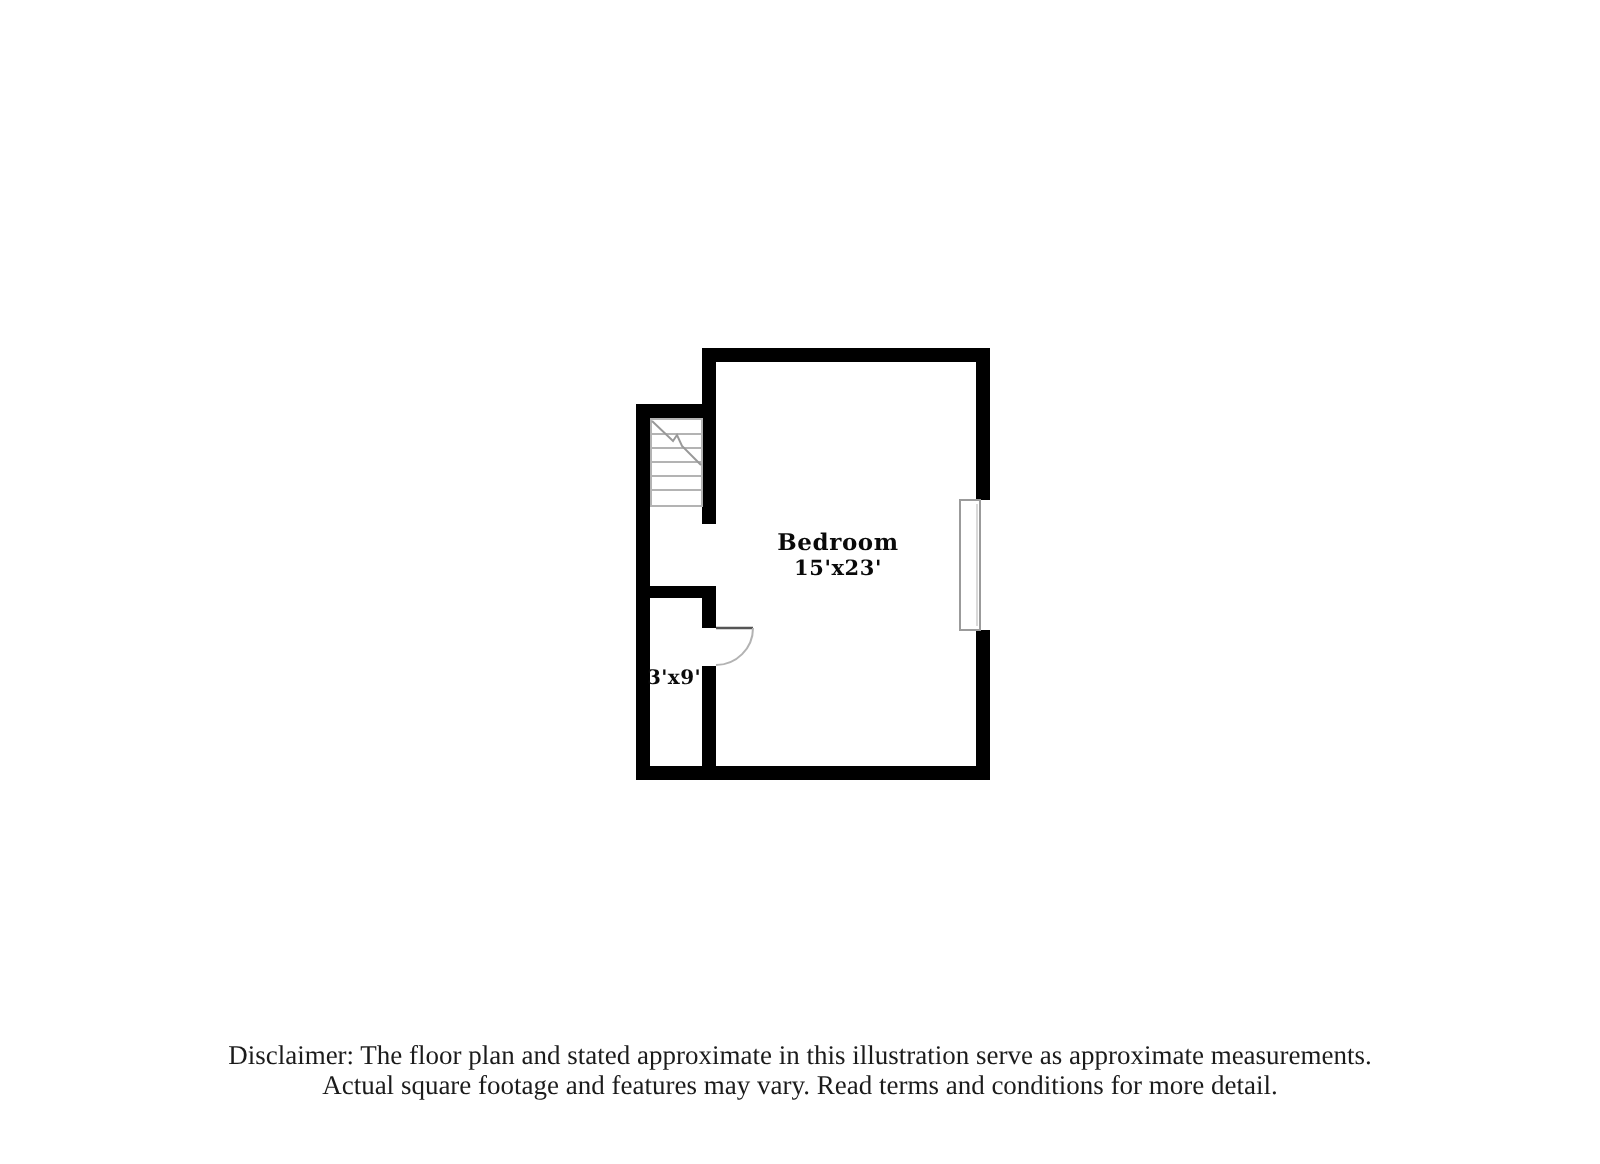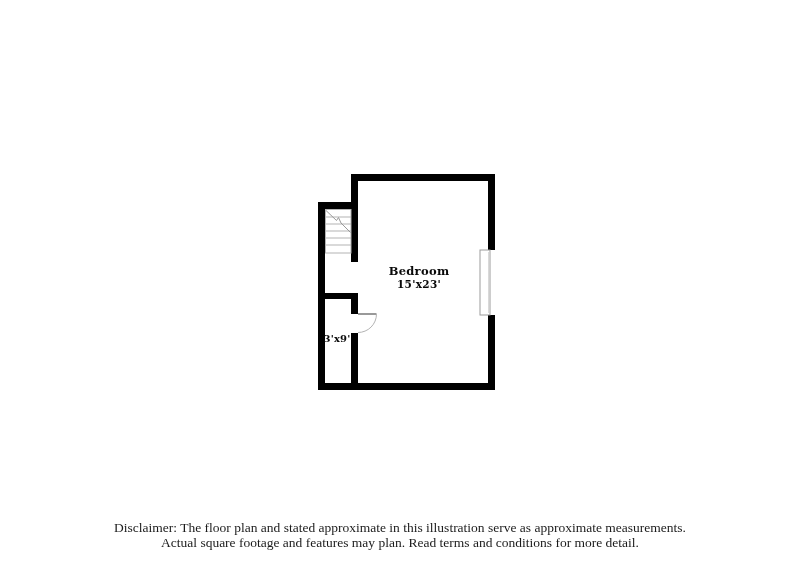--- a/index.html
+++ b/index.html
@@ -107,7 +107,7 @@
 
   <div class="disclaimer">
     <div>Disclaimer: The floor plan and stated approximate in this illustration serve as approximate measurements.</div>
-    <div>Actual square footage and features may plan. Read terms and conditions for more detail.</div>
+    <div>Actual square footage and features may vary. Read terms and conditions for more detail.</div>
   </div>
 
 </div>

